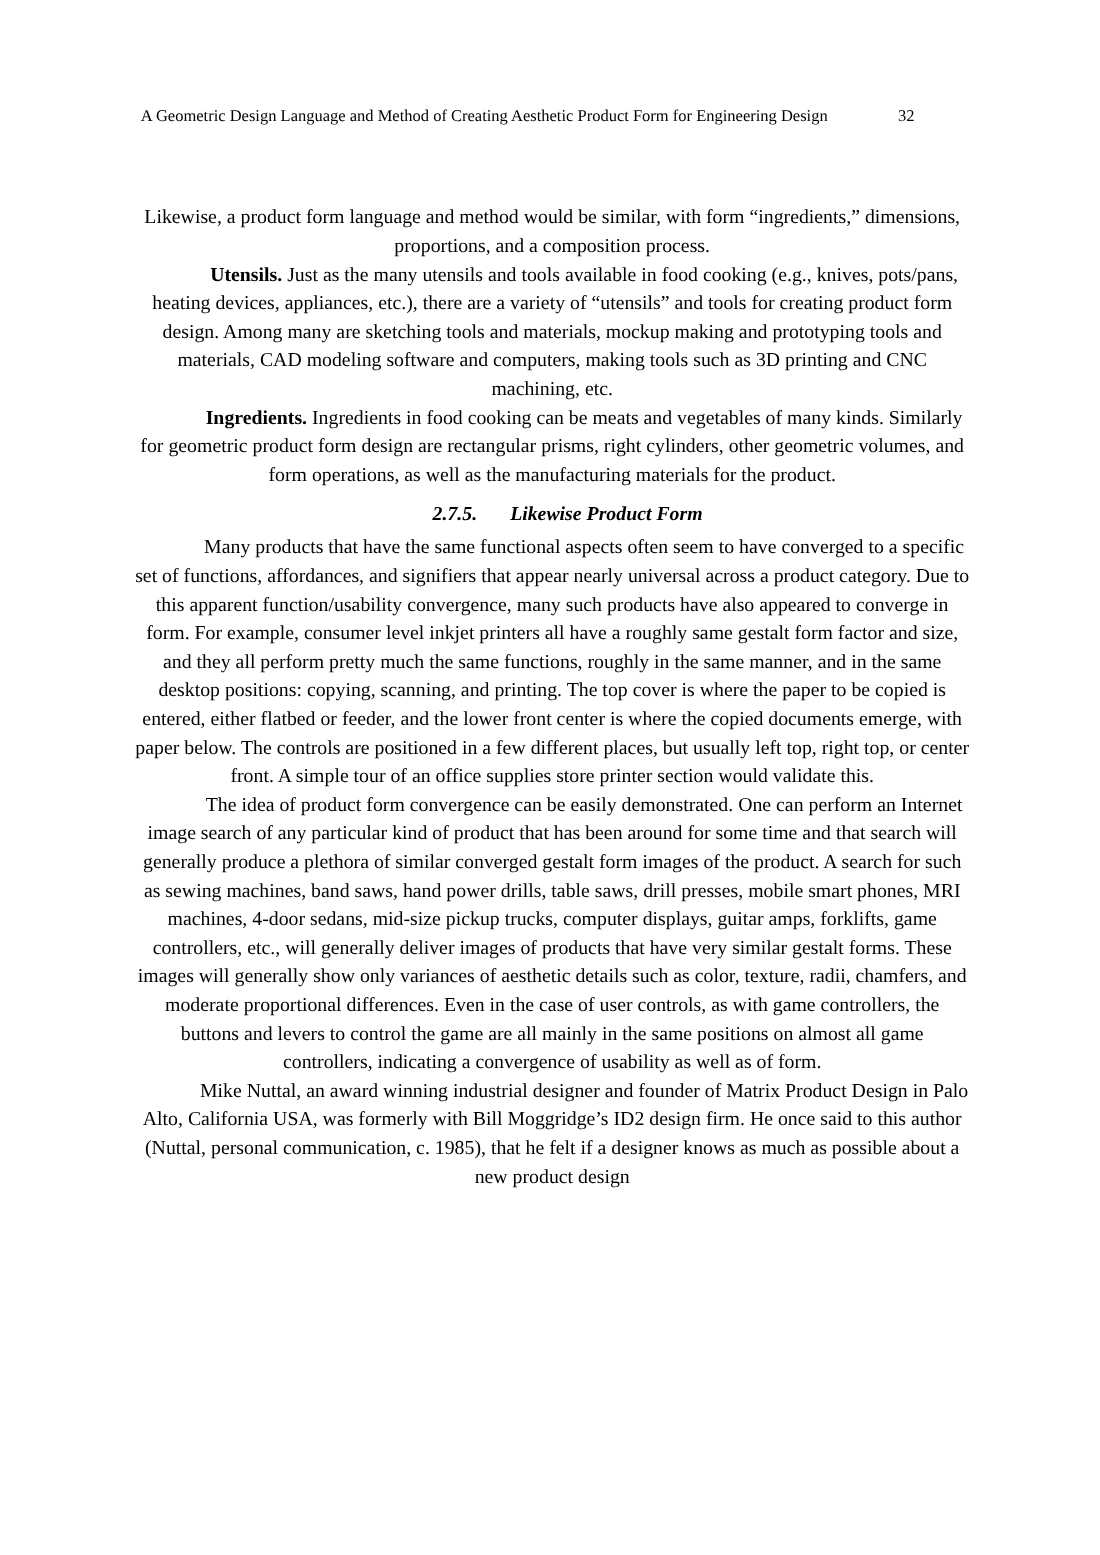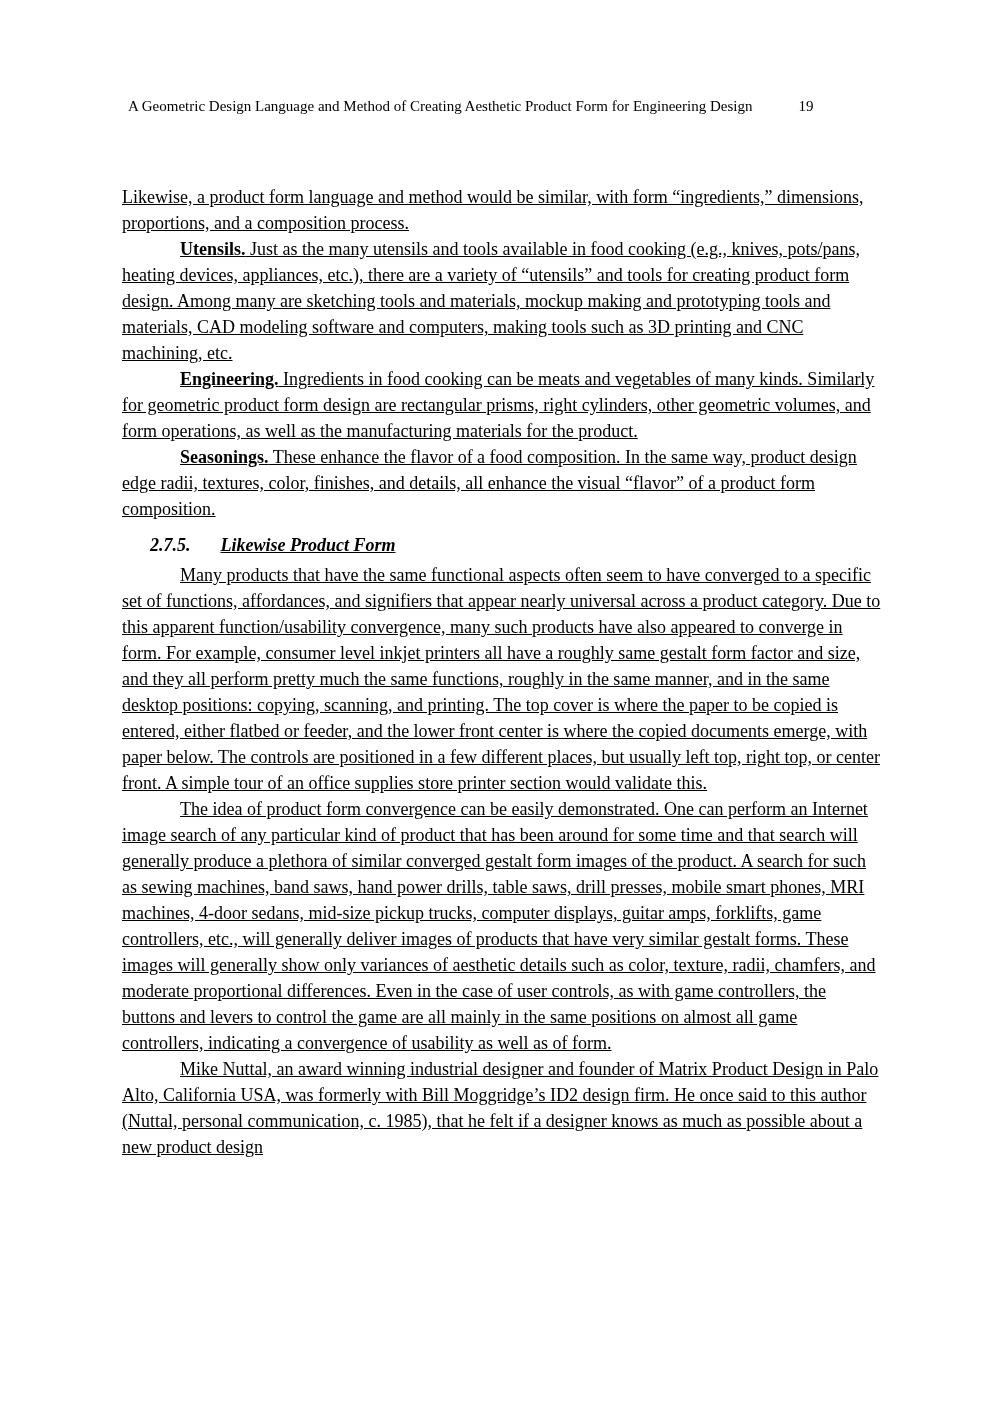--- a/index.html
+++ b/index.html
@@ -23,6 +23,7 @@
     align-items: baseline;
     font-size: 15px;
     line-height: 20px;
+    gap: 18px;
   }
   .running-header .rh-title {
     padding-left: 6px;

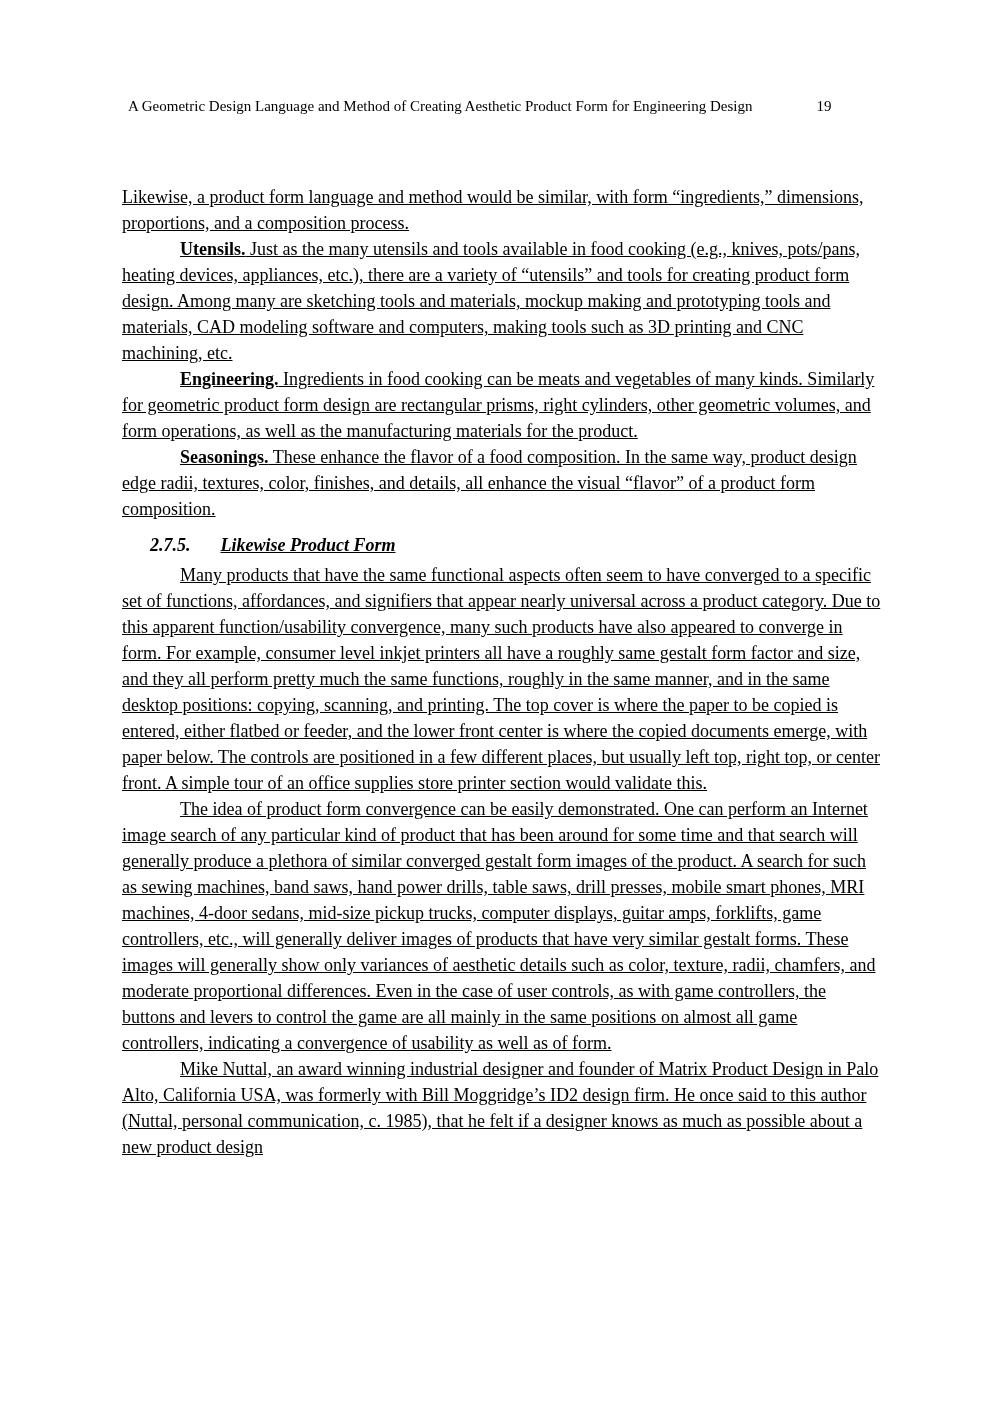--- a/index.html
+++ b/index.html
@@ -69,7 +69,7 @@
 
   <div class="running-header">
     <span class="rh-title">A Geometric Design Language and Method of Creating Aesthetic Product Form for Engineering Design</span>
-    <span class="rh-page">19</span>
+    <span class="rh-page">32</span>
   </div>
 
   <div class="content">

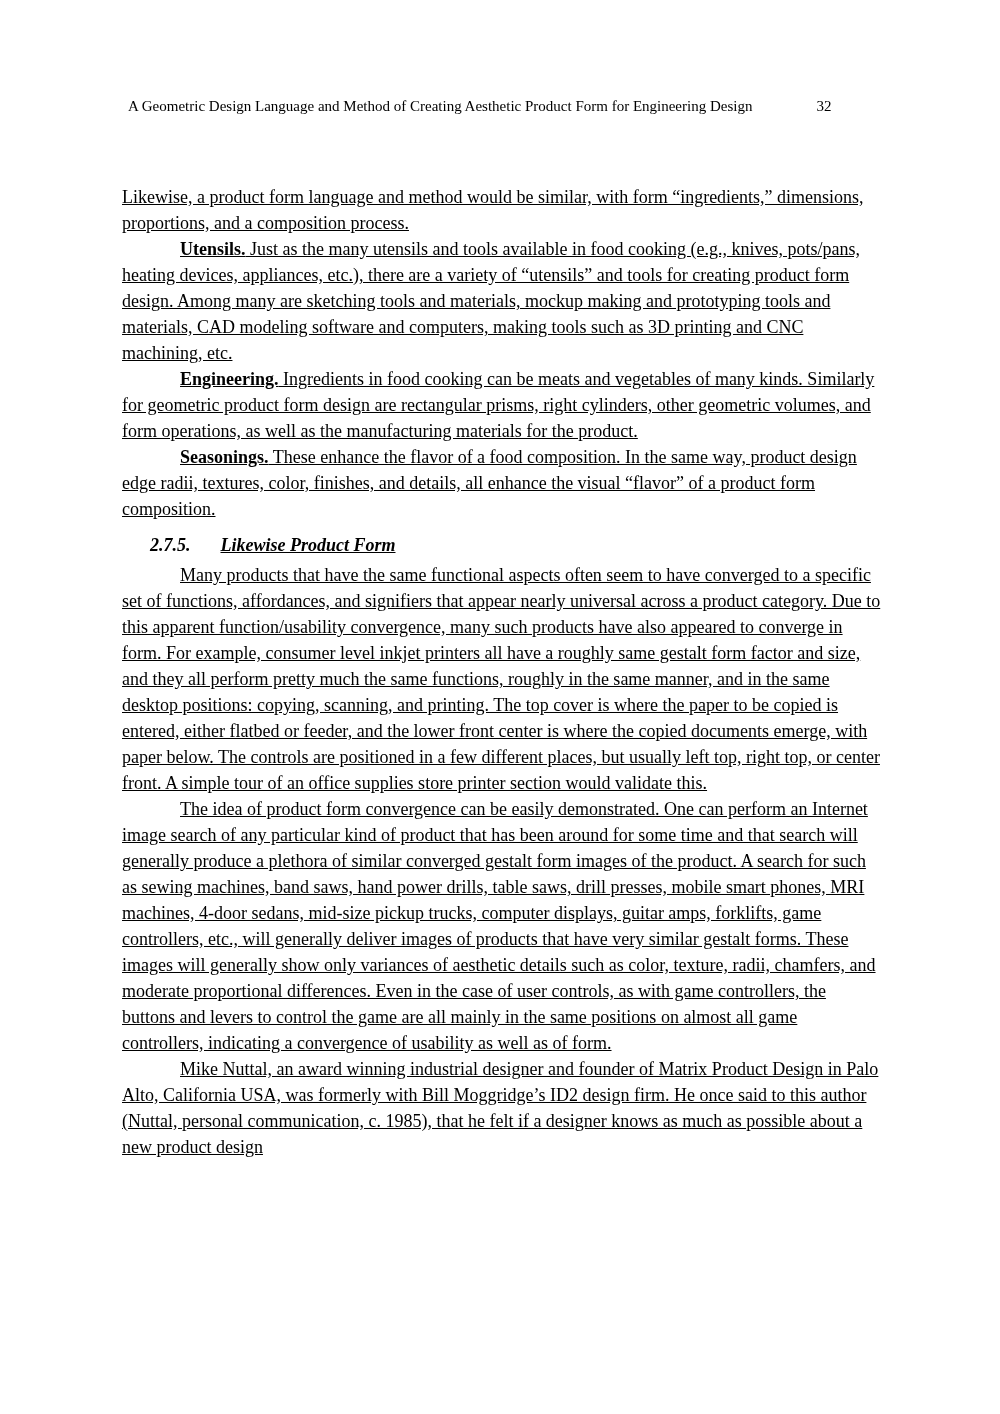--- a/index.html
+++ b/index.html
@@ -36,8 +36,7 @@
     margin-top: 68px;
     font-size: 18px;
     line-height: 26px;
-    text-align: left;
-    text-decoration: underline;
+    text-align: center;
   }
   .content p {
     margin: 0;

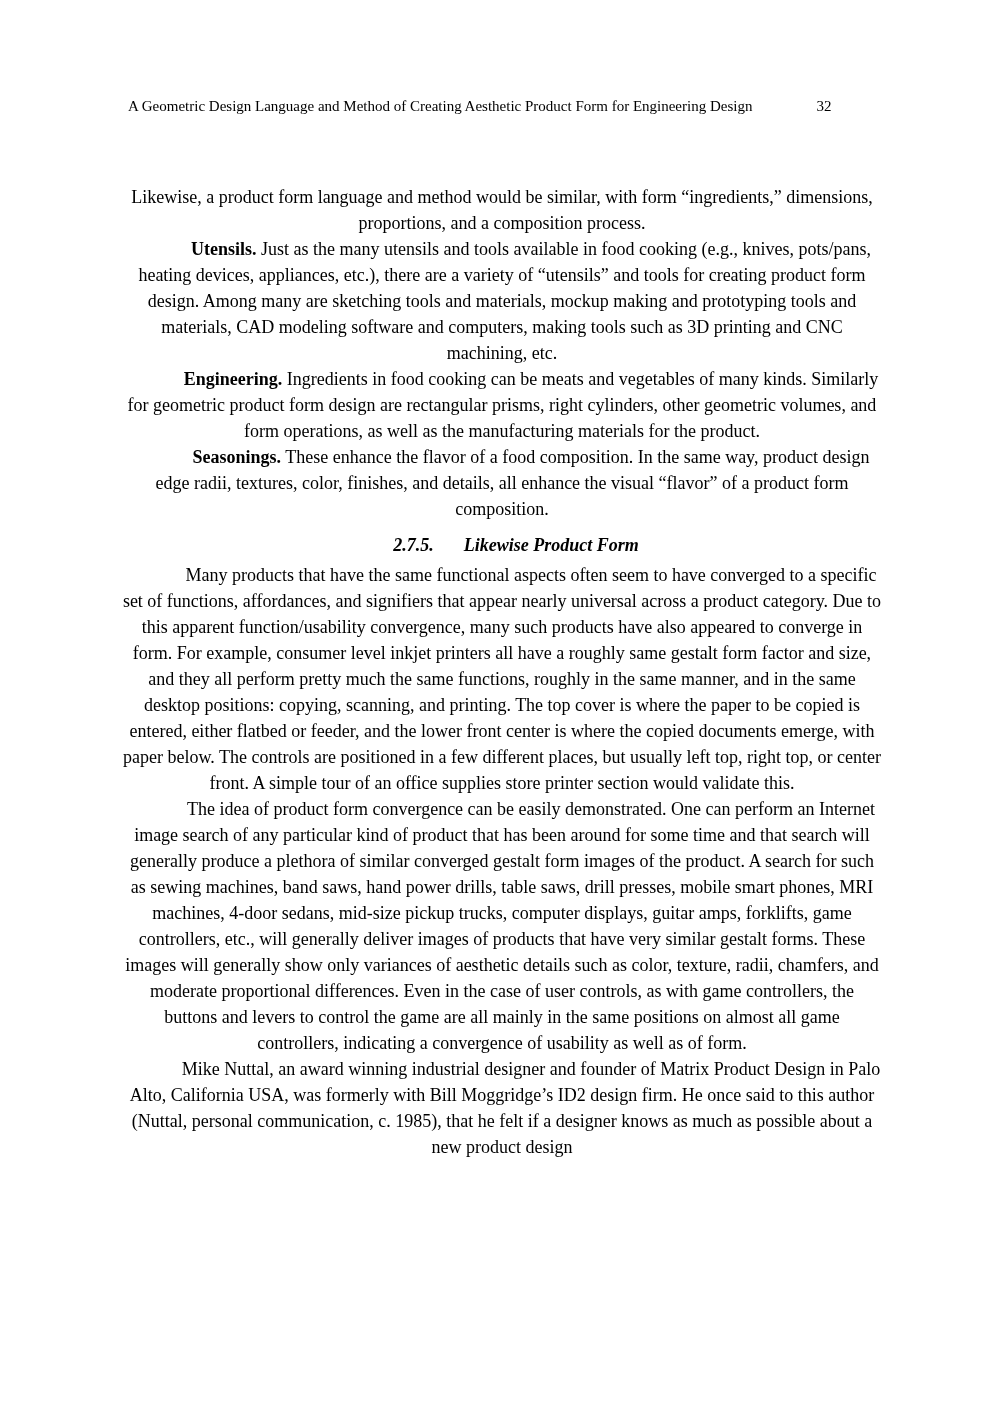--- a/index.html
+++ b/index.html
@@ -77,7 +77,7 @@
 
     <p class="body-para"><span class="lead">Utensils.</span><span> Just as the many utensils and tools available in food cooking (e.g., knives, pots/pans, heating devices, appliances, etc.), there are a variety of “utensils” and tools for creating product form design. Among many are sketching tools and materials, mockup making and prototyping tools and materials, CAD modeling software and computers, making tools such as 3D printing and CNC machining, etc.</span></p>
 
-    <p class="body-para"><span class="lead">Engineering.</span><span> Ingredients in food cooking can be meats and vegetables of many kinds. Similarly for geometric product form design are rectangular prisms, right cylinders, other geometric volumes, and form operations, as well as the manufacturing materials for the product.</span></p>
+    <p class="body-para"><span class="lead">Ingredients.</span><span> Ingredients in food cooking can be meats and vegetables of many kinds. Similarly for geometric product form design are rectangular prisms, right cylinders, other geometric volumes, and form operations, as well as the manufacturing materials for the product.</span></p>
 
     <p class="body-para"><span class="lead">Seasonings.</span><span> These enhance the flavor of a food composition. In the same way, product design edge radii, textures, color, finishes, and details, all enhance the visual “flavor” of a product form composition.</span></p>
 

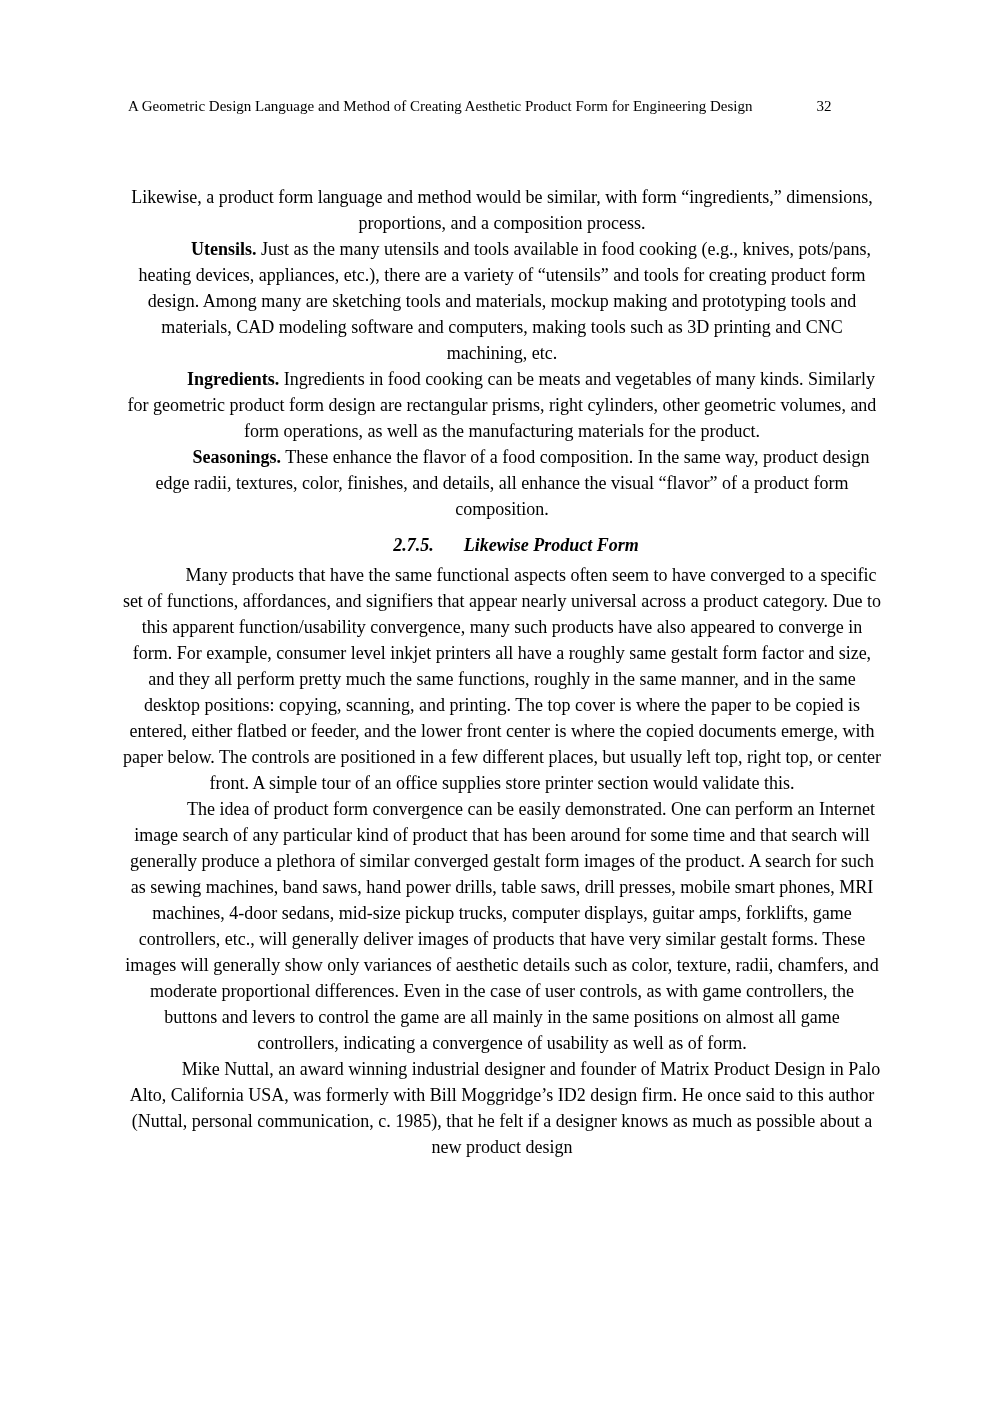--- a/index.html
+++ b/index.html
@@ -79,7 +79,6 @@
 
     <p class="body-para"><span class="lead">Ingredients.</span><span> Ingredients in food cooking can be meats and vegetables of many kinds. Similarly for geometric product form design are rectangular prisms, right cylinders, other geometric volumes, and form operations, as well as the manufacturing materials for the product.</span></p>
 
-    <p class="body-para"><span class="lead">Seasonings.</span><span> These enhance the flavor of a food composition. In the same way, product design edge radii, textures, color, finishes, and details, all enhance the visual “flavor” of a product form composition.</span></p>
 
     <p class="section-heading"><span class="h-num">2.7.5.</span><span class="h-title">Likewise Product Form</span></p>
 

